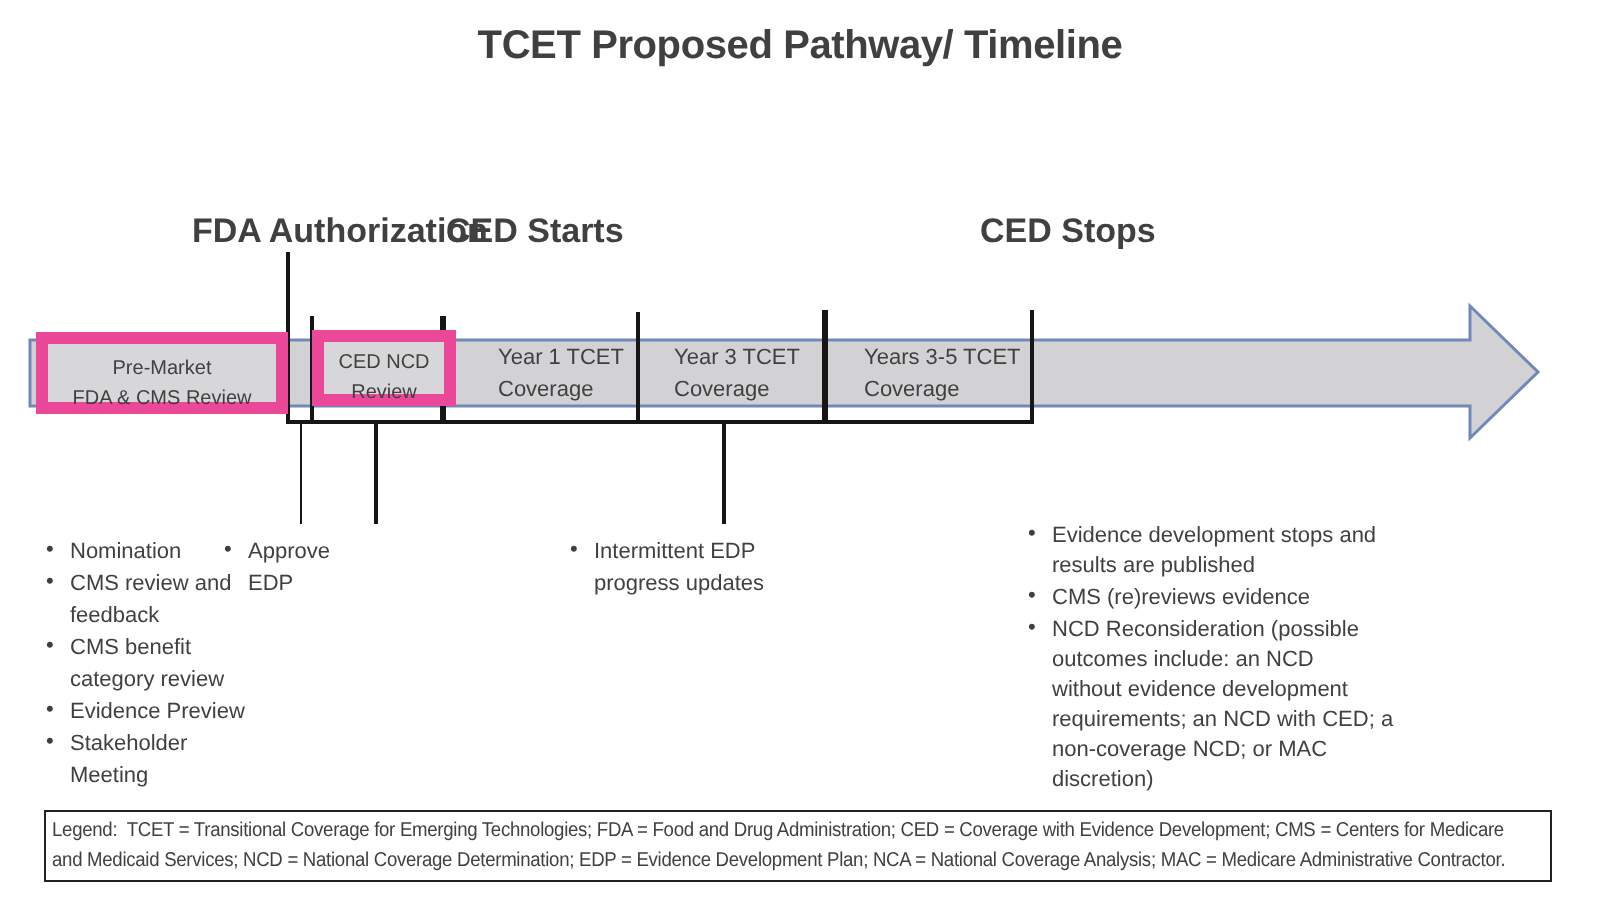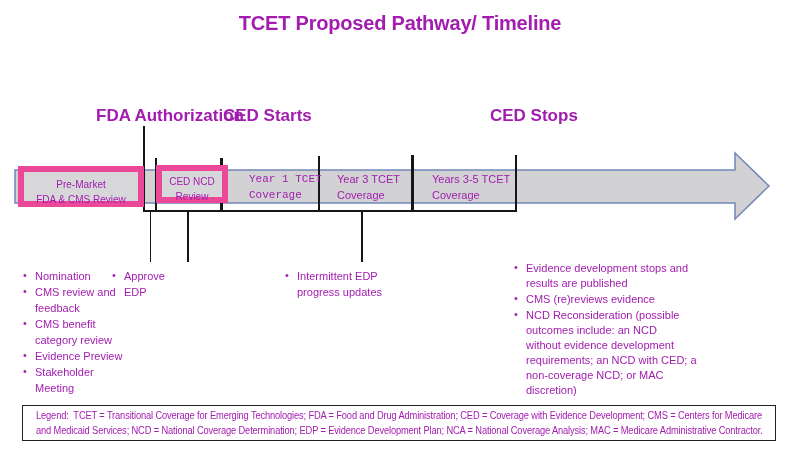--- a/index.html
+++ b/index.html
@@ -5,7 +5,7 @@
   html,body { margin:0; padding:0; background:#fff; }
   .canvas {
     position:relative; width:800px; height:450px; background:#ffffff;
-    font-family:"Liberation Sans", sans-serif; color:#a21caf; overflow:hidden;
+    font-family:"Liberation Sans", sans-serif; color:#404040; overflow:hidden;
   }
   .title {
     position:absolute; top:12px; left:0; width:800px; text-align:center;

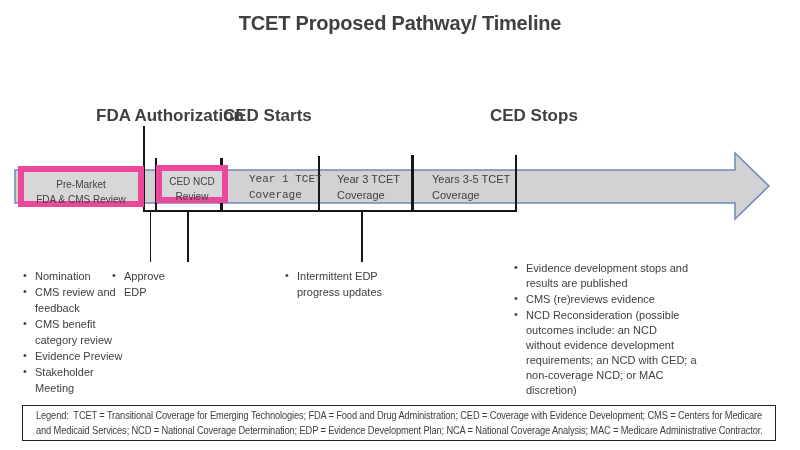--- a/index.html
+++ b/index.html
@@ -28,7 +28,7 @@
   .box-cedncd    { left:156px; top:165px; width:72px;  height:38px; padding-top:3px; }
 
   .seg-label { position:absolute; font-size:11px; line-height:16px; white-space:pre-line; }
-  .seg-year1  { left:249px; top:171px;font-family:Liberation Mono, monospace; }
+  .seg-year1  { left:249px; top:171px; }
   .seg-year2  { left:337px; top:171px; }
   .seg-years35{ left:432px; top:171px; }
 

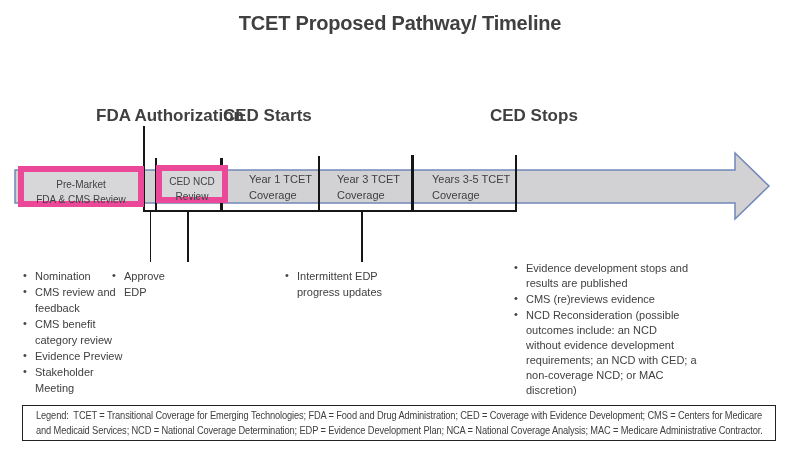--- a/index.html
+++ b/index.html
@@ -57,7 +57,7 @@
   .legend-box {
     position:absolute; left:22px; top:405px; width:754px; height:36px;
     border:1.5px solid #222; background:#fff; box-sizing:border-box;
-    padding:3px 5px 0 13px; overflow:hidden;
+    padding:3px 5px 0 3px; overflow:hidden;
   }
   .legend-line {
     font-size:10px; line-height:14.5px; white-space:pre; letter-spacing:-0.15px;

